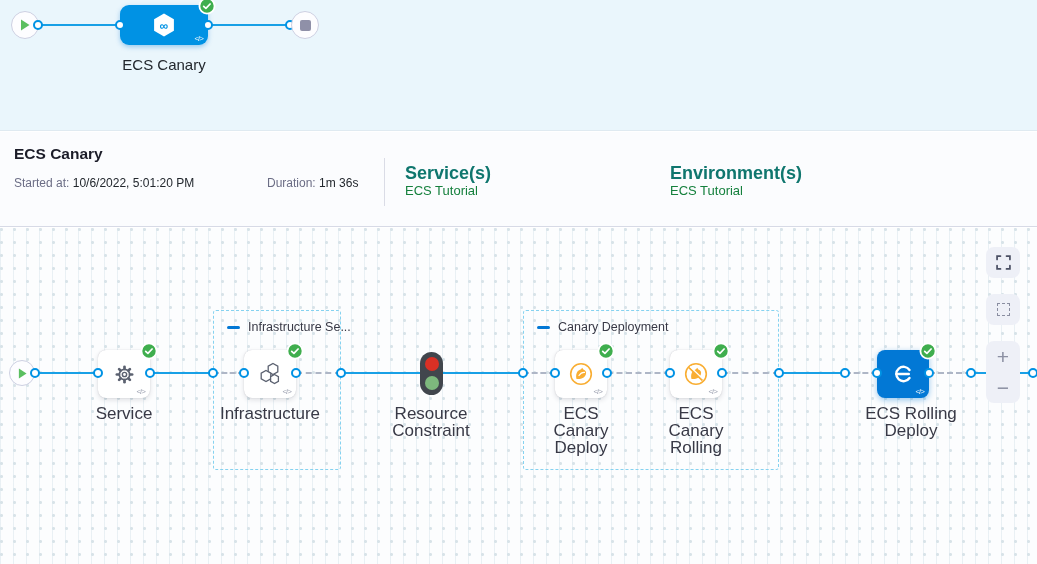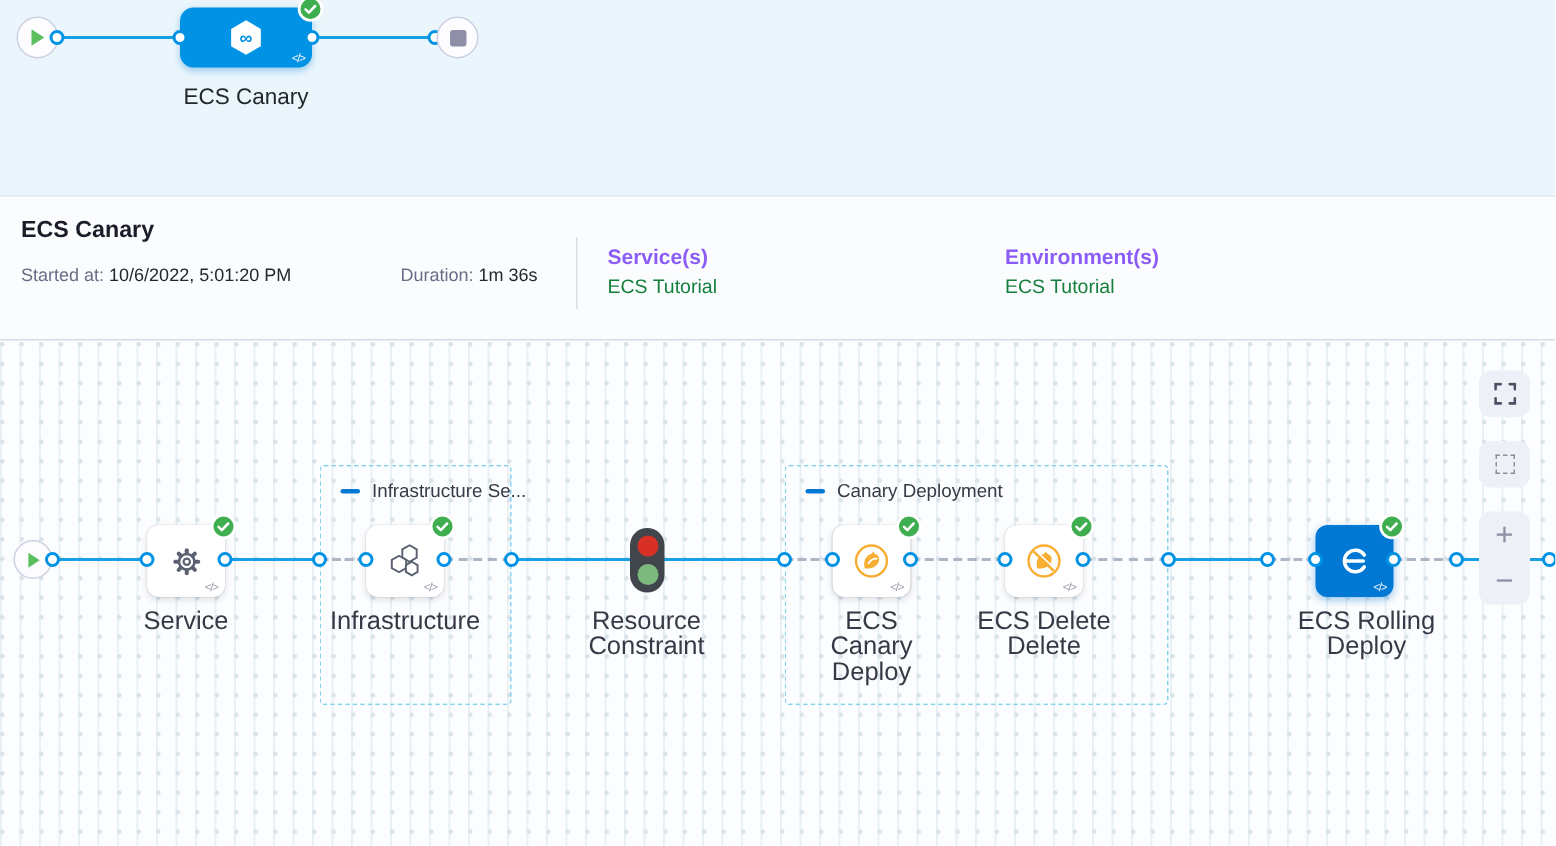--- a/index.html
+++ b/index.html
@@ -33,7 +33,7 @@
   .sum-row { position:absolute; top:44px; font-size:12px; color:#22272d; }
   .lbl { color:#6b6d85; }
   .vdiv { position:absolute; left:384px; top:26px; width:1px; height:48px; background:#dadce6; }
-  .col-label { position:absolute; top:31px; font-size:14px; font-weight:bold; color:#8b5cf6; }
+  .col-label { position:absolute; top:31px; font-size:18px; font-weight:bold; color:#0f766e; }
   .col-link { position:absolute; top:51px; font-size:13px; color:#15803d; cursor:pointer; text-decoration:none; }
 
   

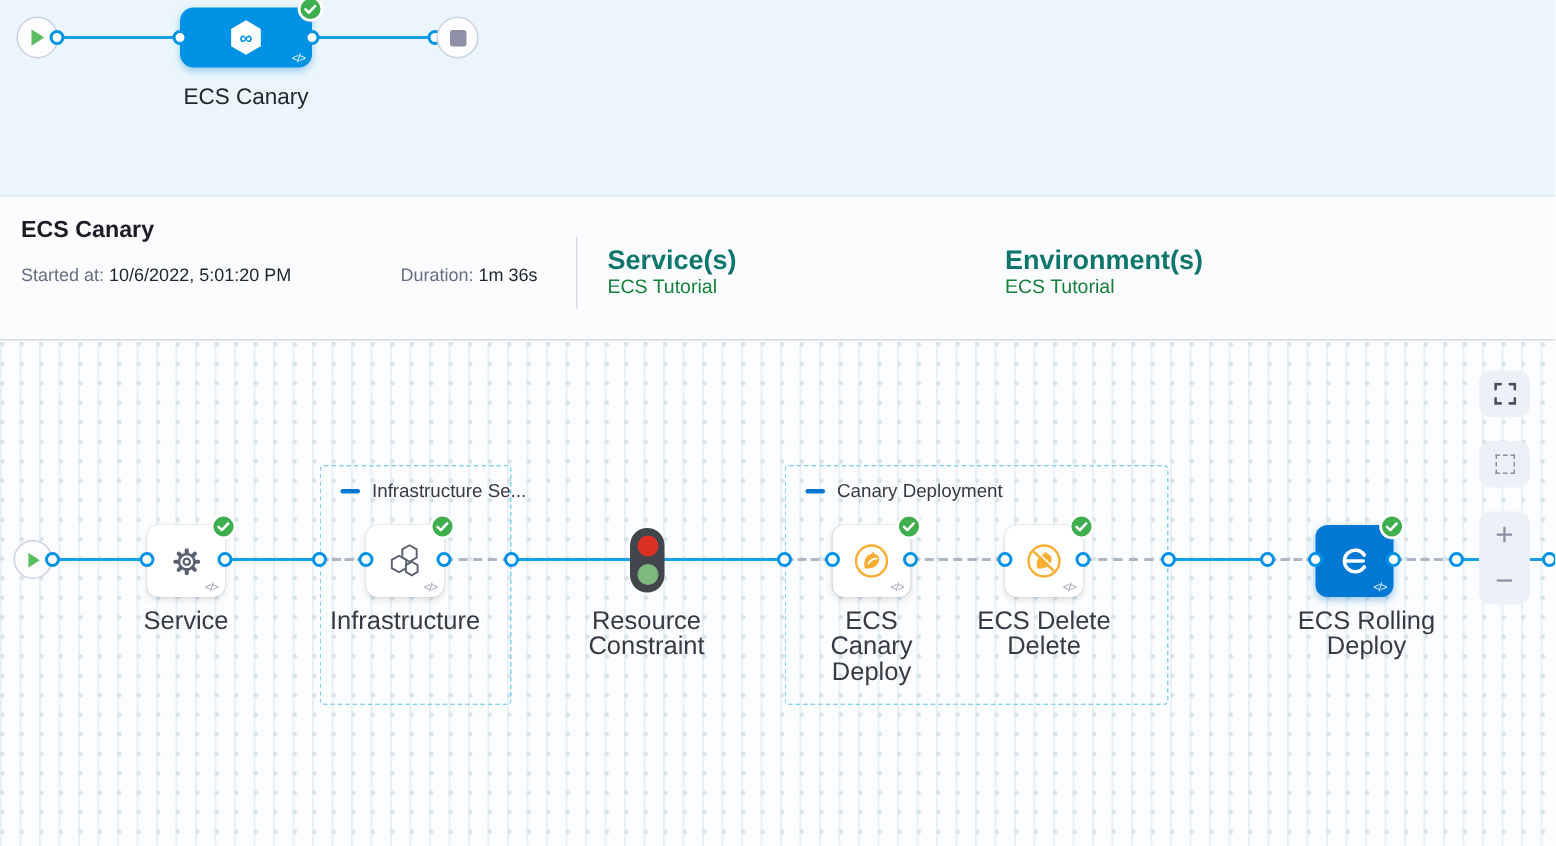--- a/index.html
+++ b/index.html
@@ -237,7 +237,7 @@
       </svg>
       <span class="code-glyph code-gray">&lt;/&gt;</span>
     </div>
-    <div class="step-label" style="left:651px; width:90px;">ECS Delete Delete</div>
+    <div class="step-label" style="left:651px; width:90px;">ECS Canary Rolling</div>
 
     <div class="card card-blue" style="left:877px;">
       <svg width="28" height="28" viewBox="0 0 28 28">

